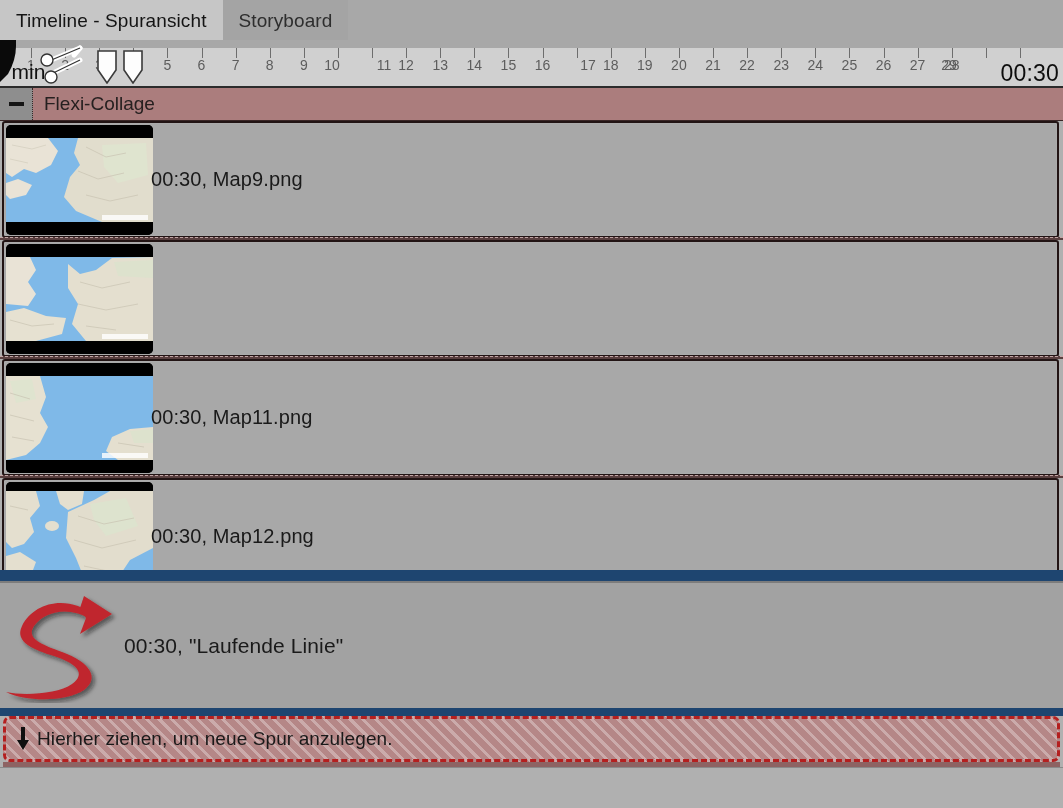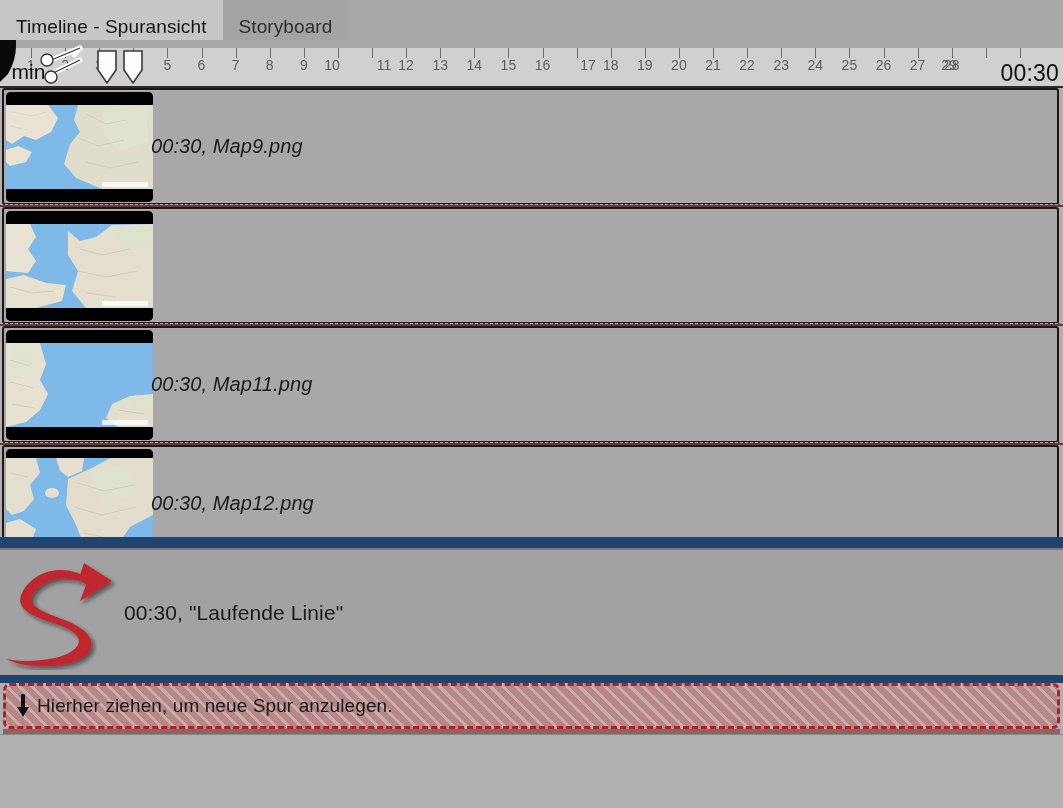--- a/index.html
+++ b/index.html
@@ -26,8 +26,8 @@
   }
   .tab {
     display: flex;
-    align-items: flex-start;
-    padding: 16px 16px;
+    align-items: flex-end;
+    padding: 8px 16px;
     font-size: 19px;
     color: #1c1c1c;
     letter-spacing: 0.1px;

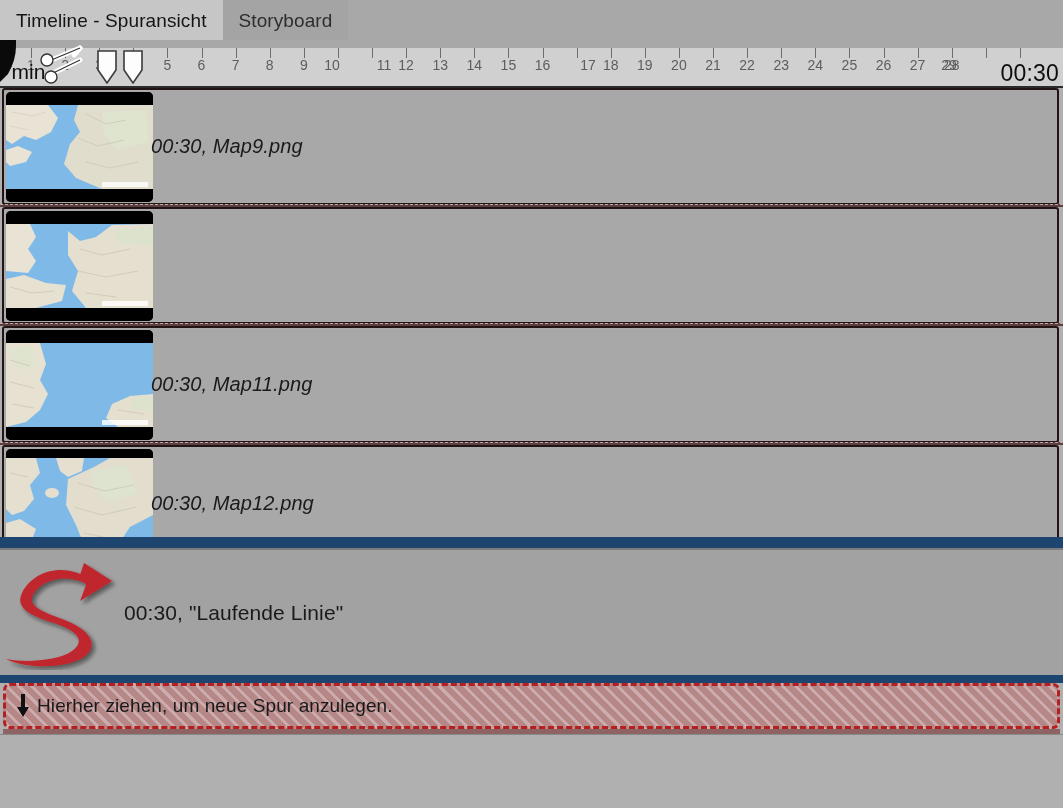--- a/index.html
+++ b/index.html
@@ -408,6 +408,12 @@
 
 <div class="timeline">
 
+  <div class="group-header">
+    <div class="group-collapse">
+      <div class="collapse-glyph"></div>
+    </div>
+    <div class="group-title">Flexi-Collage</div>
+  </div>
 
   <div class="clip-row">
     <div class="clip">

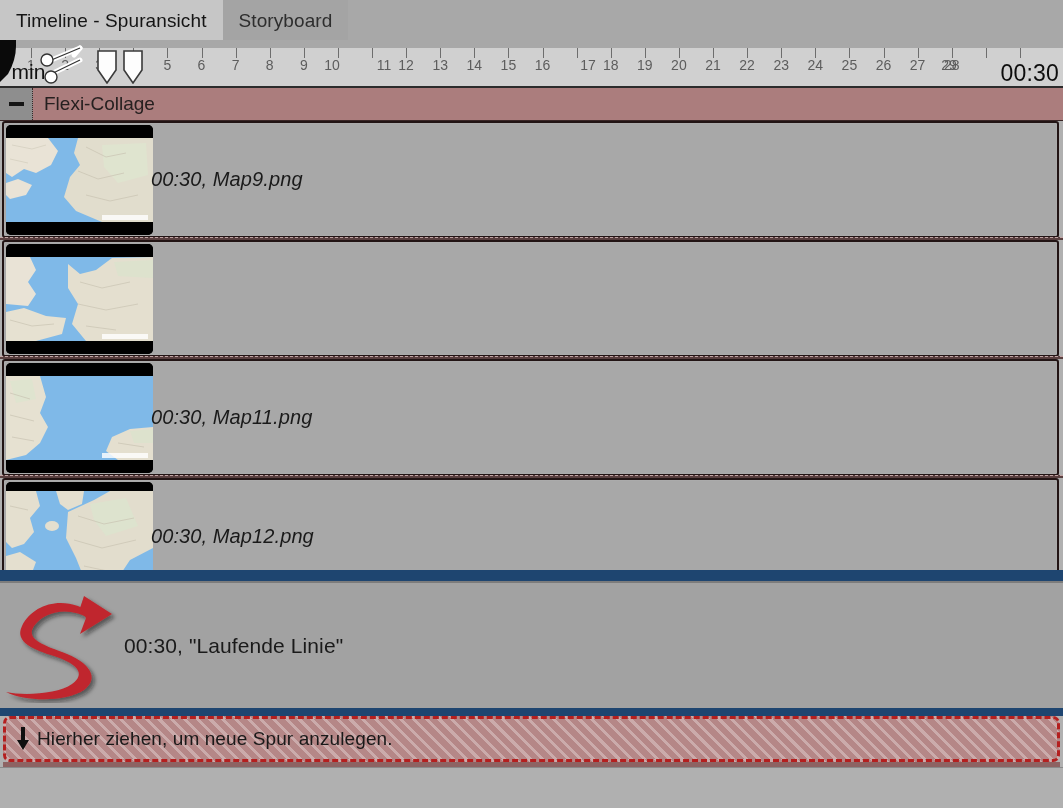--- a/index.html
+++ b/index.html
@@ -202,7 +202,6 @@
     color: #1a1a1a;
     white-space: nowrap;
     letter-spacing: 0.1px;
-    font-style: italic;
   }
 
   

